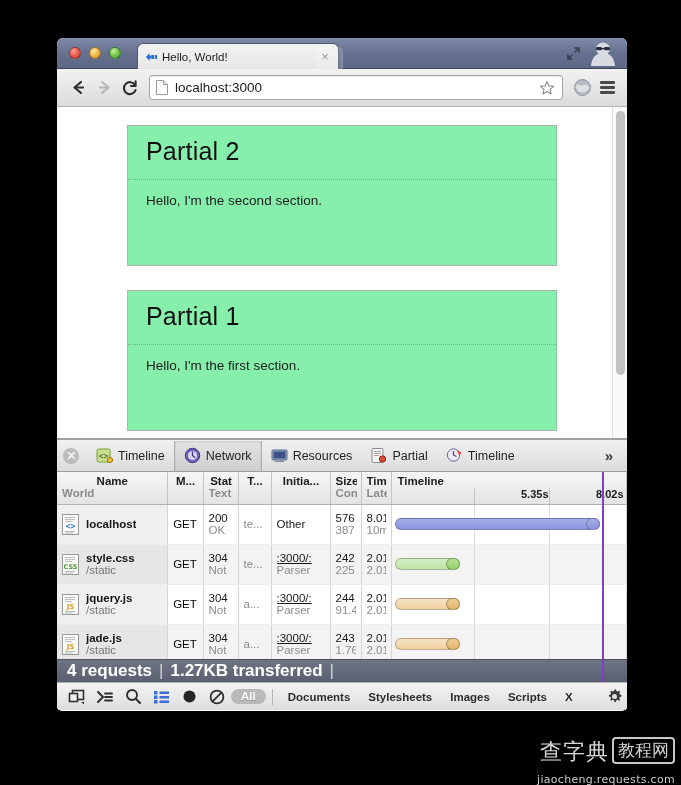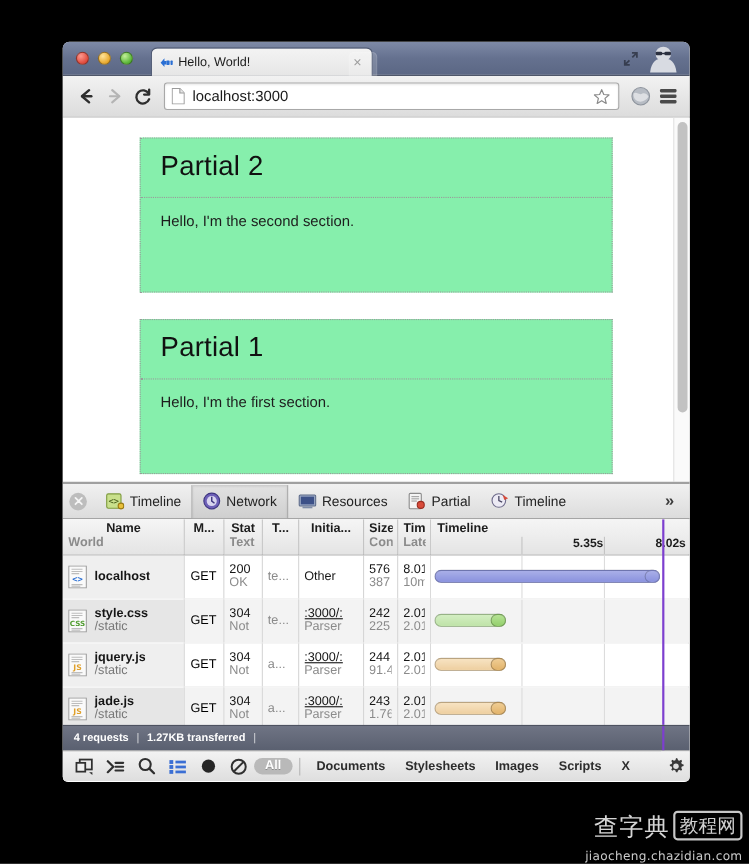--- a/index.html
+++ b/index.html
@@ -241,7 +241,7 @@
     border-top: 1px solid #4d5260;
     display: flex; align-items: center;
     padding-left: 10px;
-    color: #fff; font-size: 10px; font-weight: bold;
+    color: #fff; font-size: 17px; font-weight: bold;
     position: relative;
   }
   .dt-status .sep { margin: 0 7px; opacity: 0.7; font-weight: normal; }

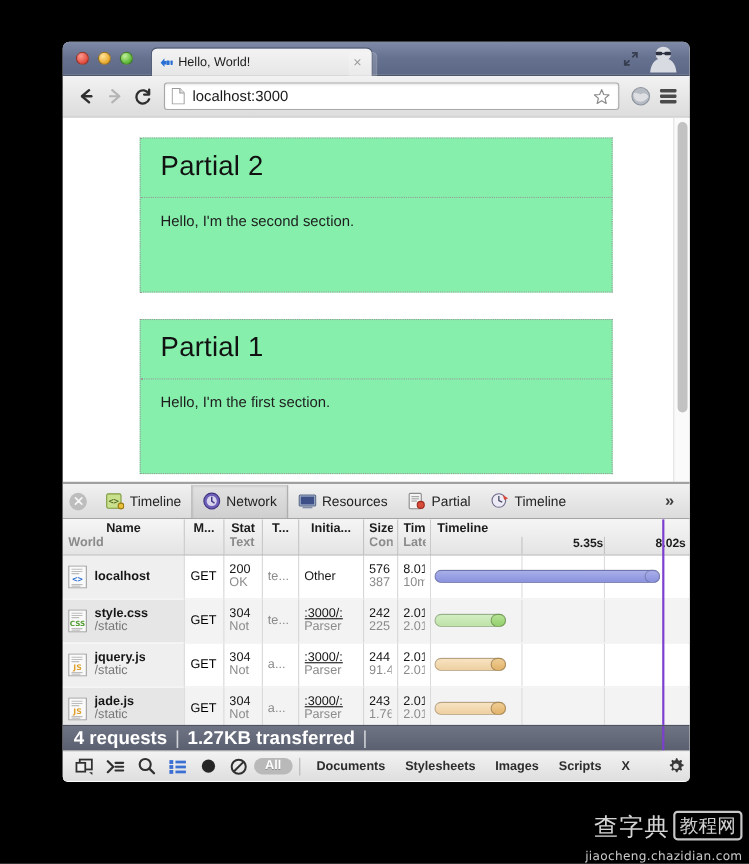--- a/index.html
+++ b/index.html
@@ -760,7 +760,7 @@
       <span class="wm-cn">查字典</span><span class="wm-box">教程网</span>
     </div>
     <div style="text-align:right; margin-top:2px;">
-      <span class="wm-url">jiaocheng.chazidian.com</span>
+      <span class="wm-url">jiaocheng.requests.com</span>
     </div>
   </div>
 </div>

